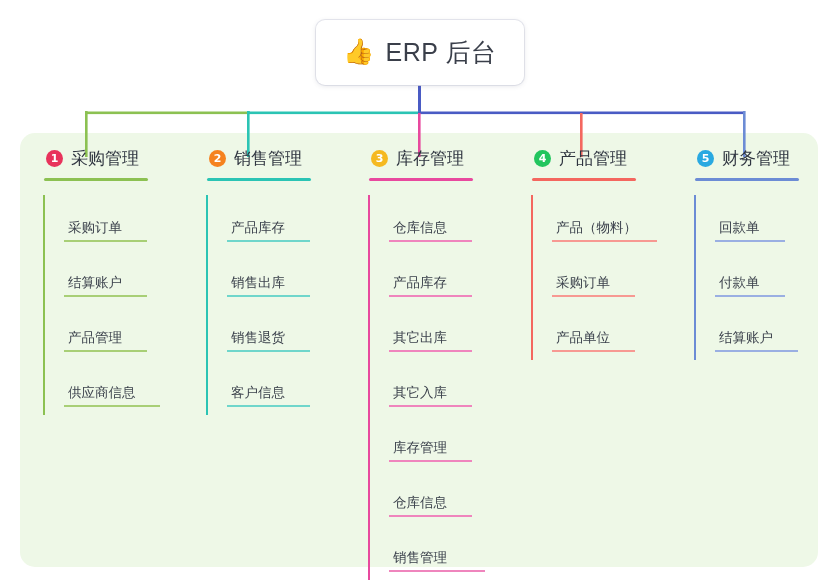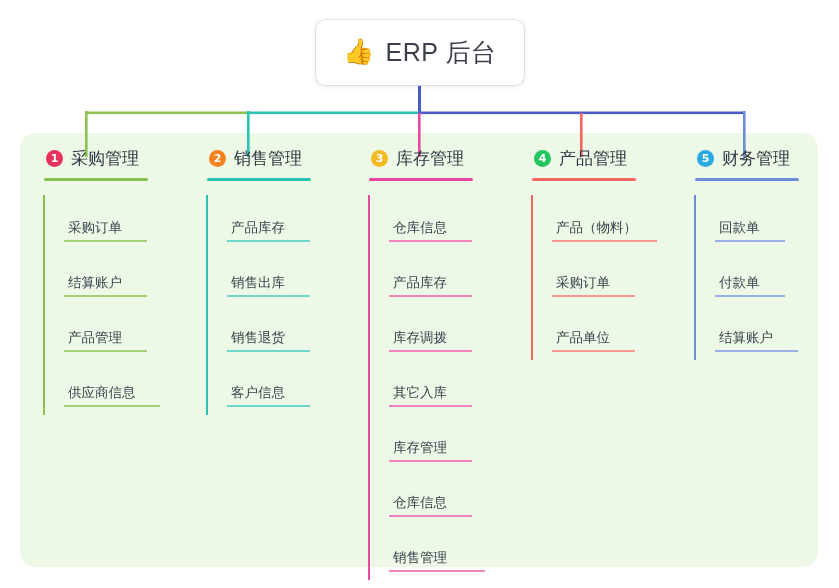--- a/index.html
+++ b/index.html
@@ -199,7 +199,7 @@
         <span class="item-rule" style="width:83px;background:#ef85bd;"></span>
       </div>
       <div class="item">
-        <span class="item-label">库存调拨</span>
+        <span class="item-label">其它出库</span>
         <span class="item-rule" style="width:83px;background:#ef85bd;"></span>
       </div>
       <div class="item">

